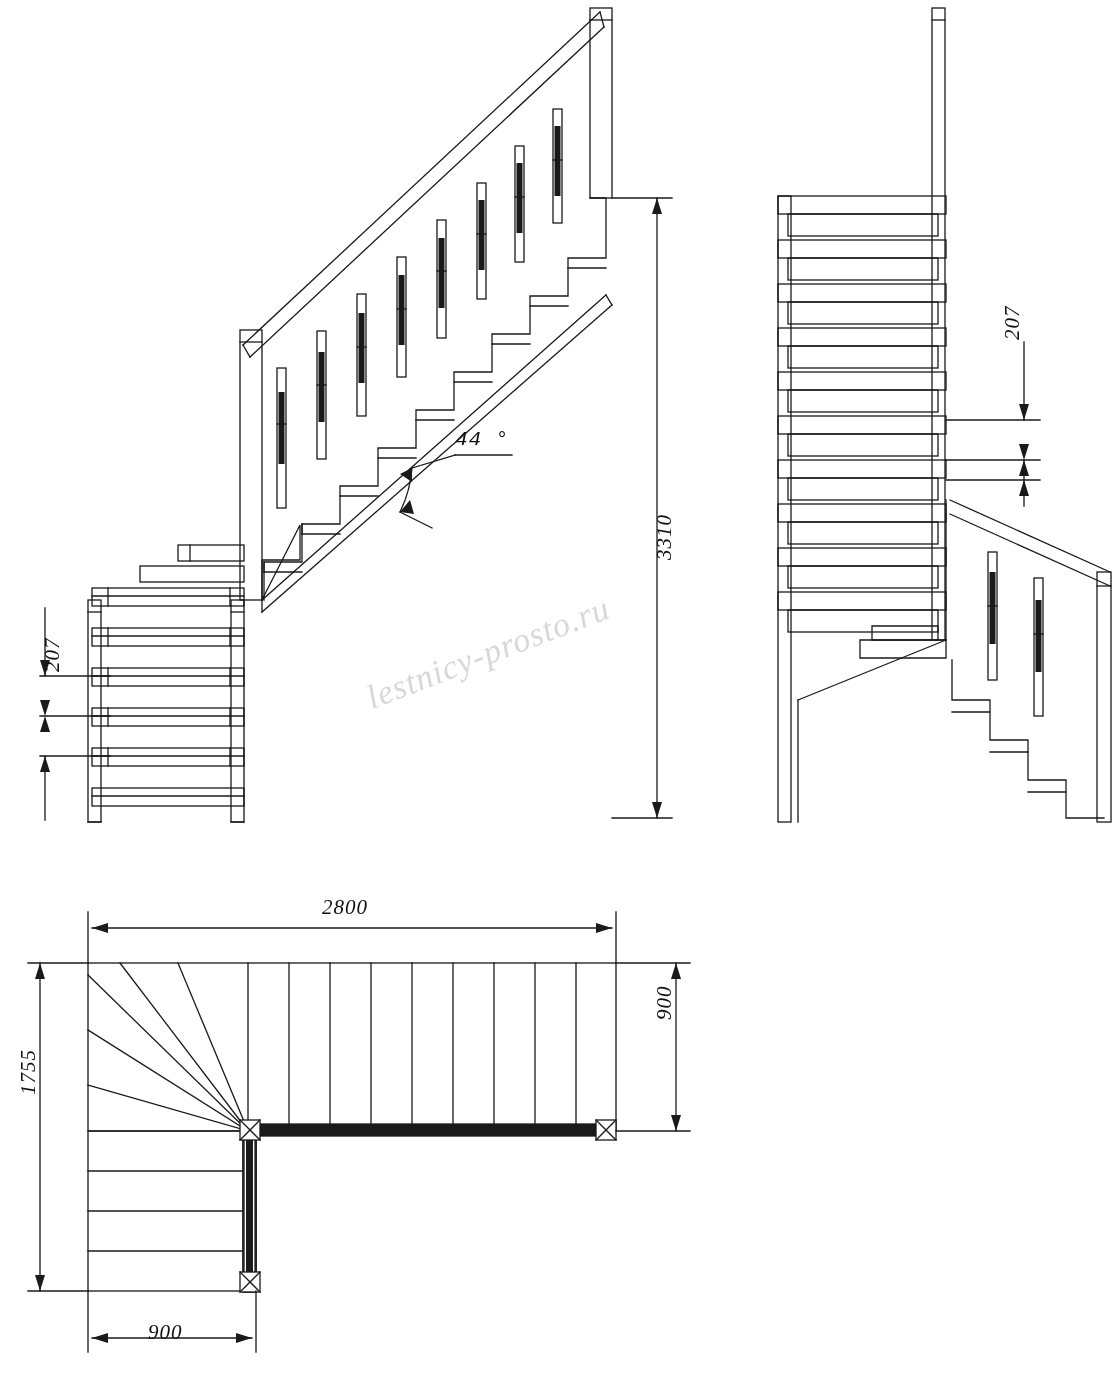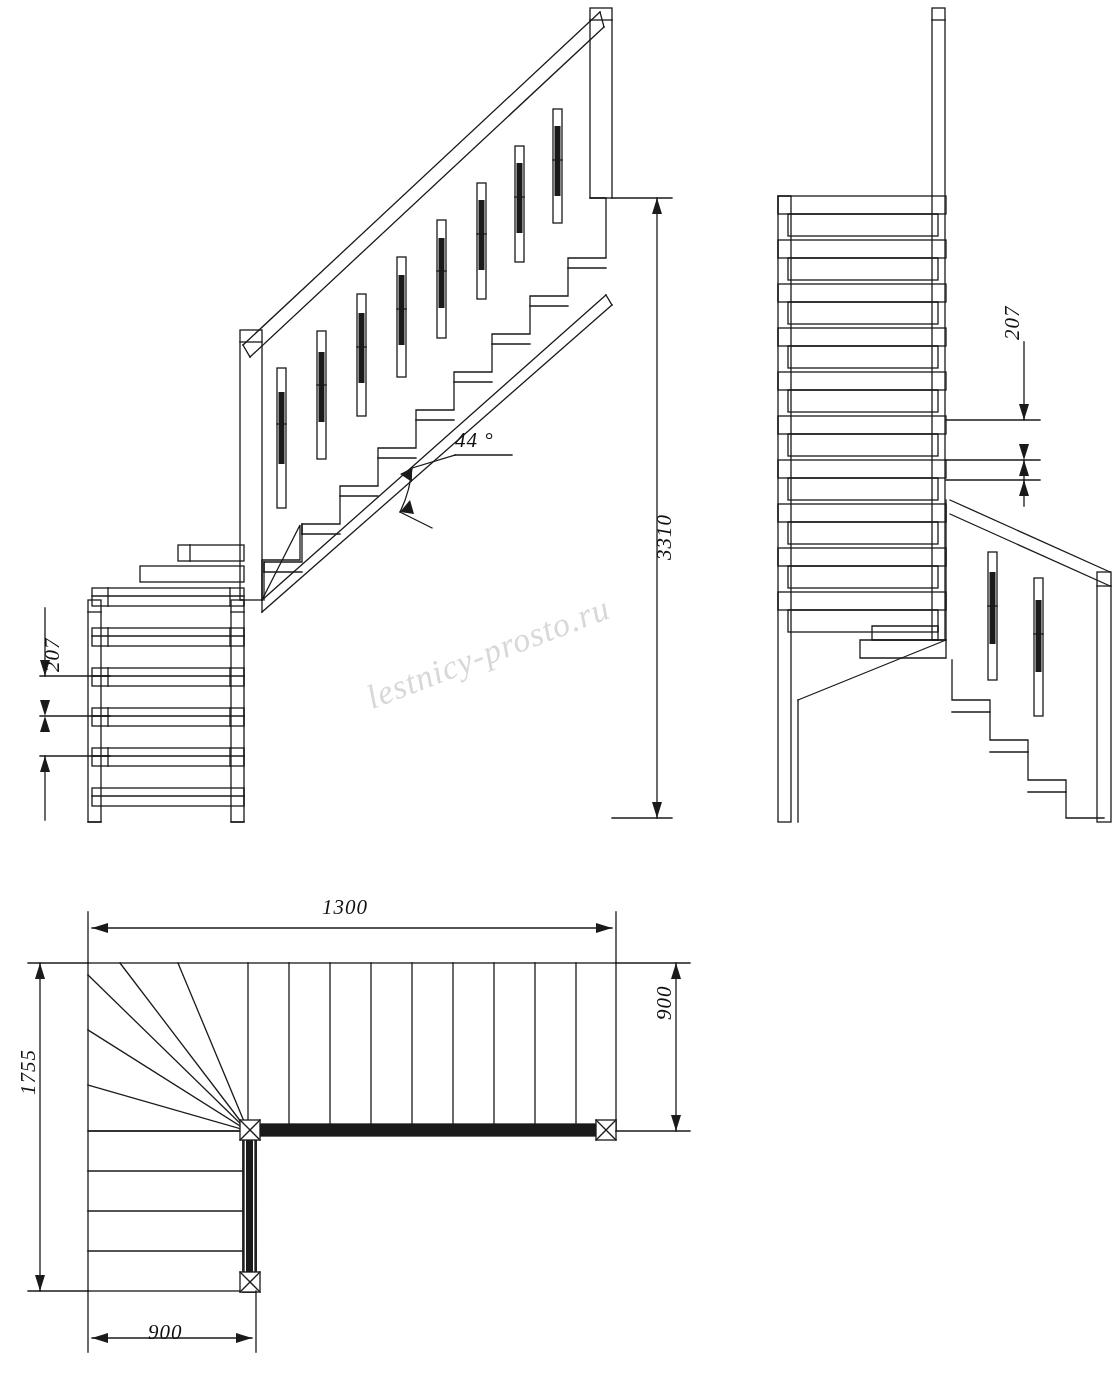--- a/index.html
+++ b/index.html
@@ -297,7 +297,7 @@
 
   <div class="dimtext rot" style="left:652px; top:560px;">3310</div>
 
-  <div class="dimtext" style="left:455px; top:428px;">44 °</div>
+  <div class="dimtext" style="left:455px; top:428px;font-family:Liberation Mono, monospace;">44 °</div>
 
   <div class="dimtext rot" style="left:1000px; top:340px;">207</div>
 

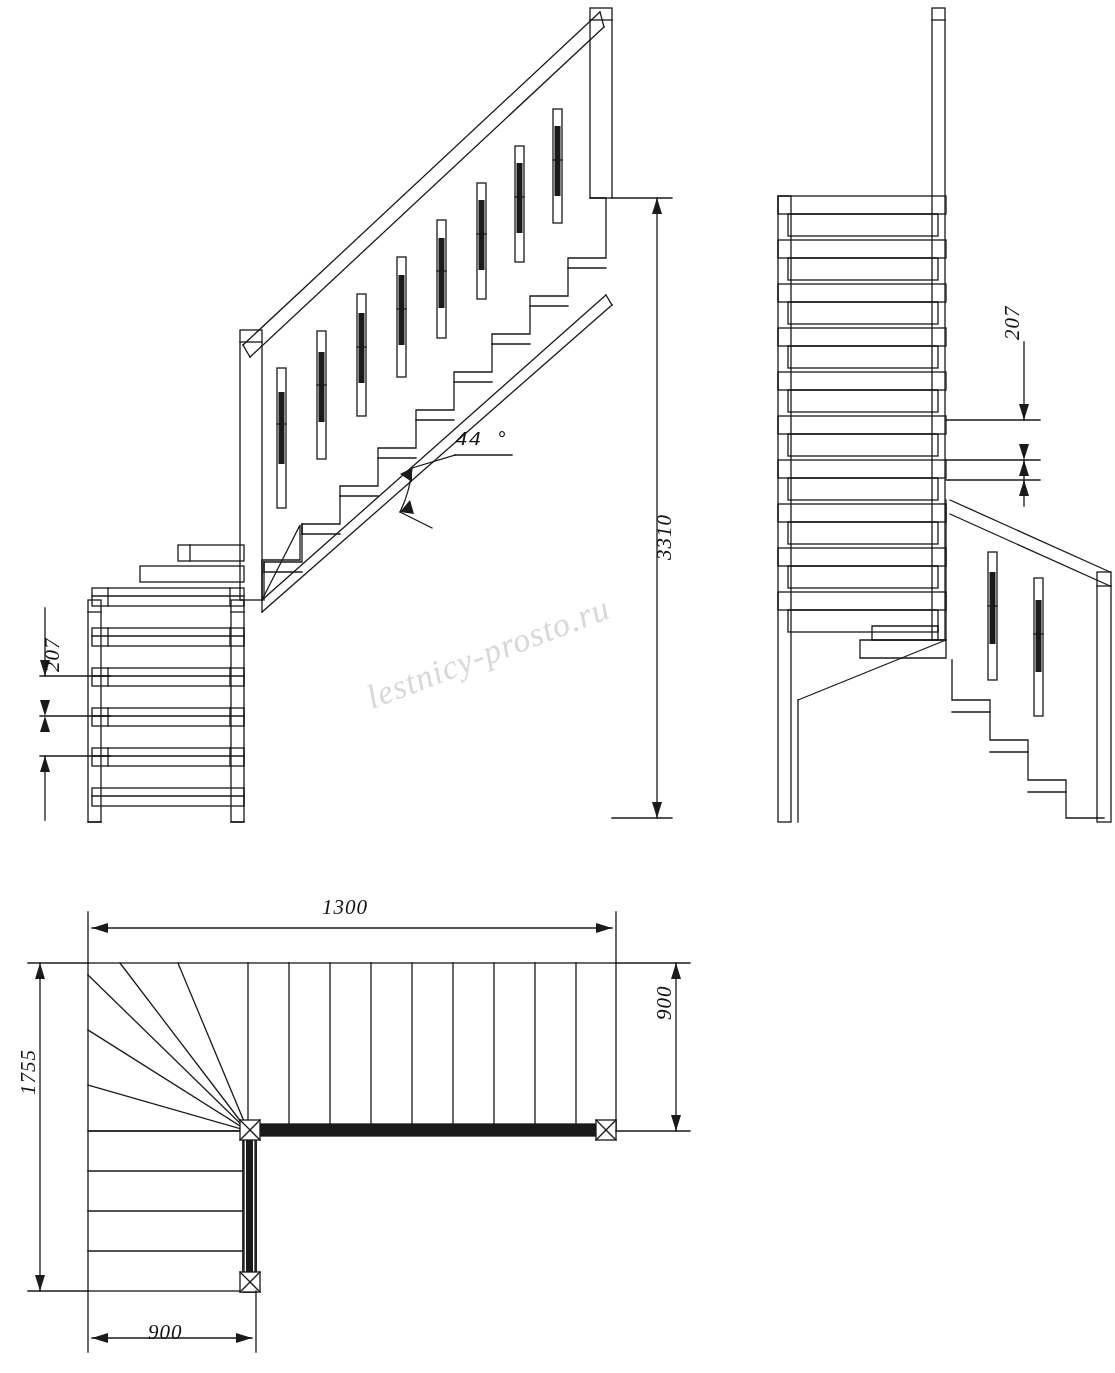--- a/index.html
+++ b/index.html
@@ -301,7 +301,7 @@
 
   <div class="dimtext rot" style="left:1000px; top:340px;">207</div>
 
-  <div class="dimtext" style="left:322px; top:895px;">1300</div>
+  <div class="dimtext" style="left:322px; top:895px;">2800</div>
 
   <div class="dimtext rot" style="left:652px; top:1020px;">900</div>
 

